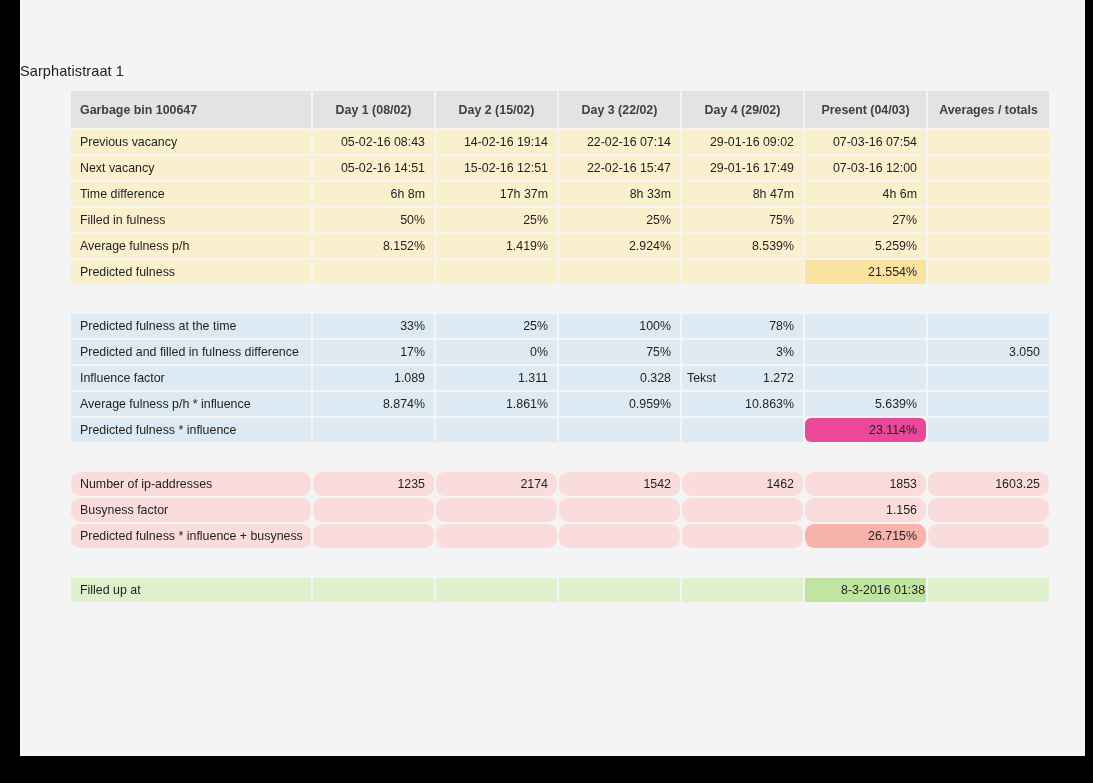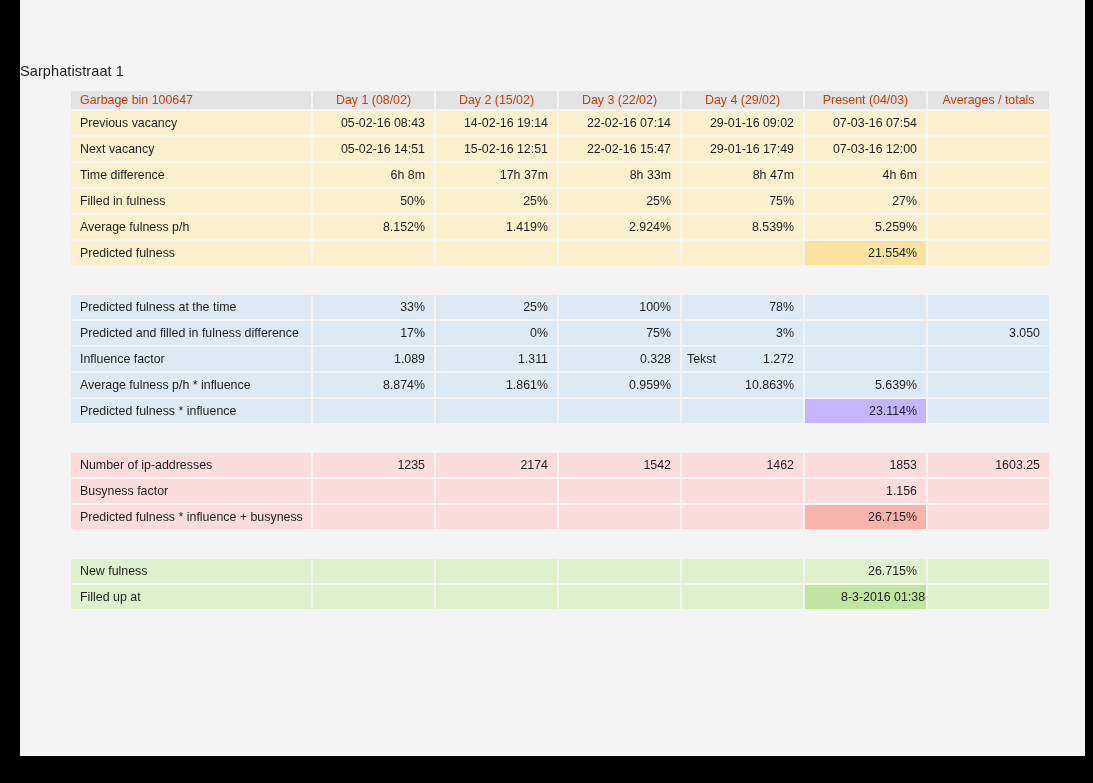--- a/index.html
+++ b/index.html
@@ -75,10 +75,10 @@
   
   tr.head th {
     background: #e3e3e3;
-    font-weight: normal;
-    color: #c2410c;
+    font-weight: bold;
+    color: #404040;
     text-align: center;
-    height: 18px;
+    height: 37px;
   }
   tr.head th.label { text-align: left; }
 

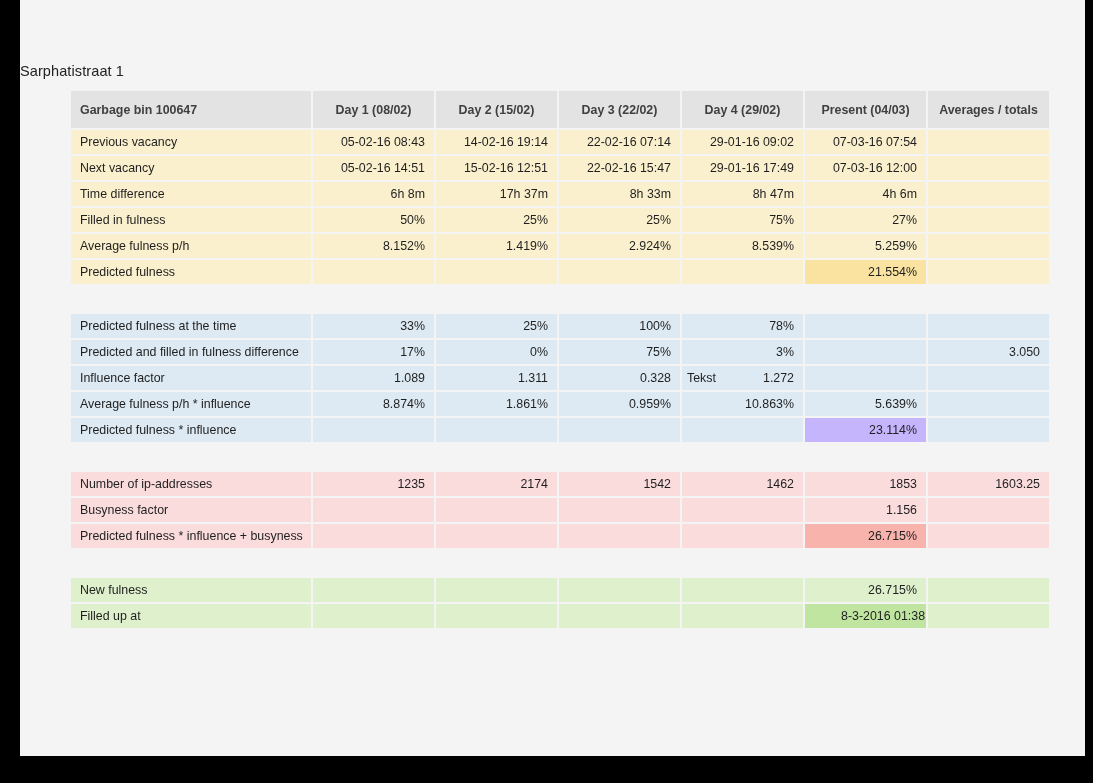--- a/index.html
+++ b/index.html
@@ -87,7 +87,7 @@
   .sec-yellow td.hl { background: #fae3a0; margin-top: 24px; }
 
   .sec-blue td { background: #ddeaf3; margin-top: 40px; }
-  .sec-blue td.hl { background: #c4b5fd; }
+  .sec-blue td.hl { background: #ec4899; border-radius: 6px; }
 
   .sec-pink td { background: #fbdcdc; }
   .sec-pink td.hl { background: #f8b3ad; }

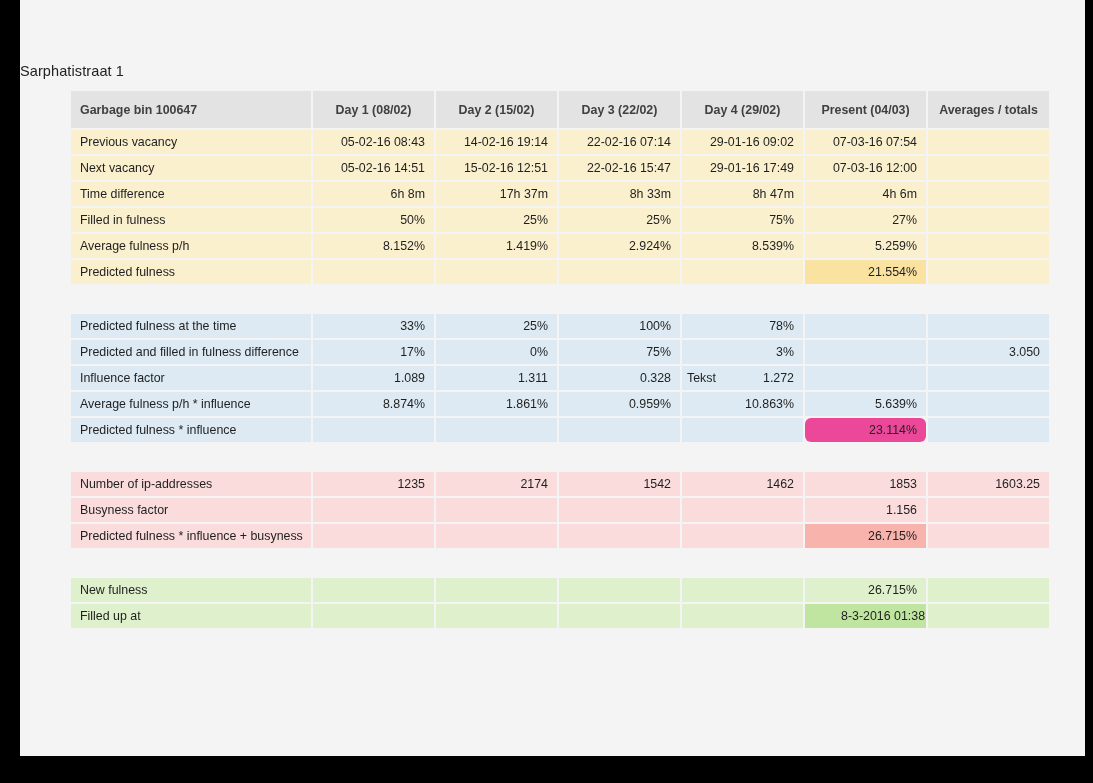--- a/index.html
+++ b/index.html
@@ -89,7 +89,7 @@
   .sec-blue td { background: #ddeaf3; margin-top: 40px; }
   .sec-blue td.hl { background: #ec4899; border-radius: 6px; }
 
-  .sec-pink td { background: #fbdcdc; }
+  .sec-pink td { background: #fbdcdc; border-radius: 9px; }
   .sec-pink td.hl { background: #f8b3ad; }
 
   .sec-green td { background: #dff0cc; }

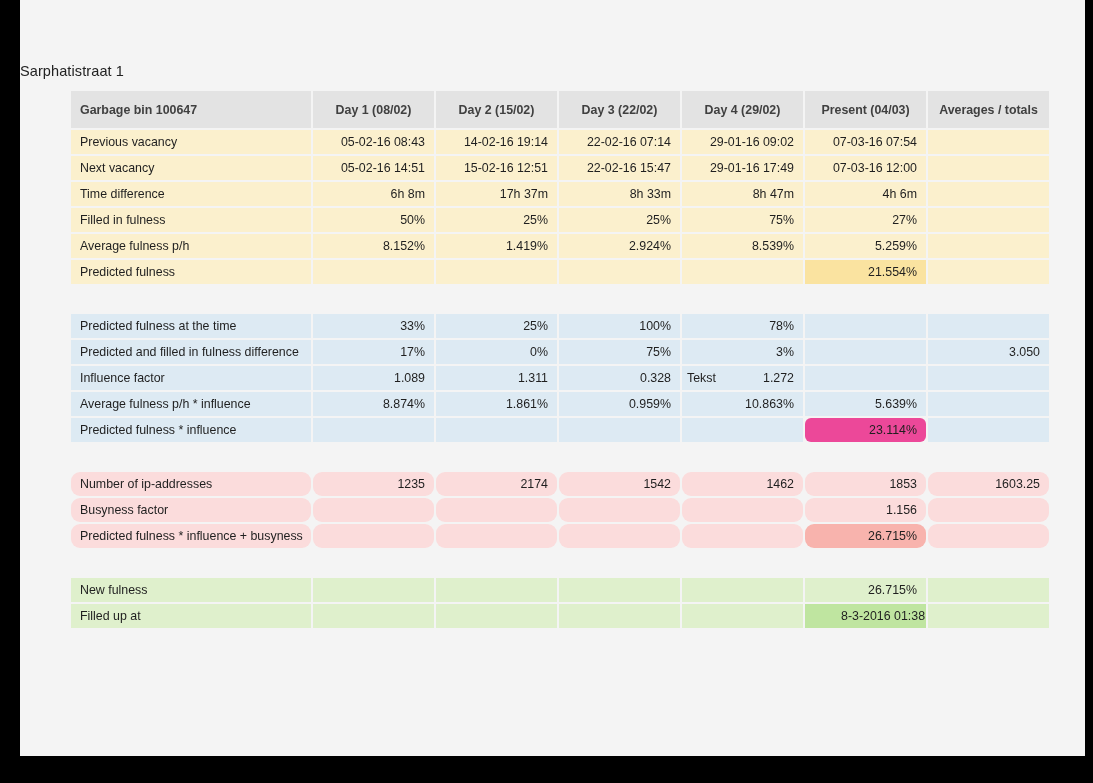--- a/index.html
+++ b/index.html
@@ -304,15 +304,6 @@
         </colgroup>
         <tbody>
           <tr>
-            <td class="label">New fulness</td>
-            <td class="val"></td>
-            <td class="val"></td>
-            <td class="val"></td>
-            <td class="val"></td>
-            <td class="val">26.715%</td>
-            <td class="val"></td>
-          </tr>
-          <tr>
             <td class="label">Filled up at</td>
             <td class="val"></td>
             <td class="val"></td>

